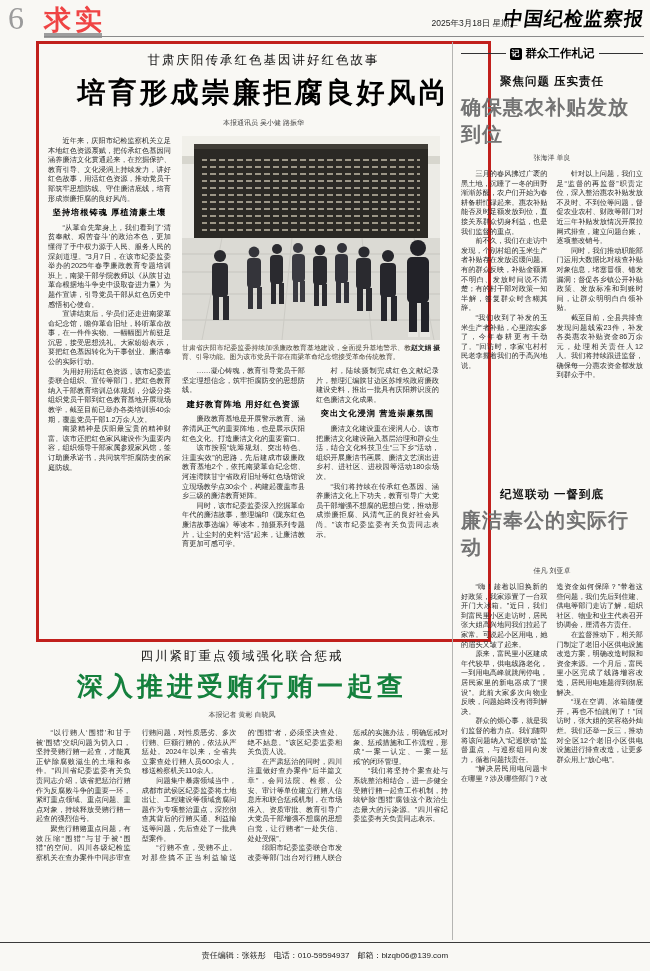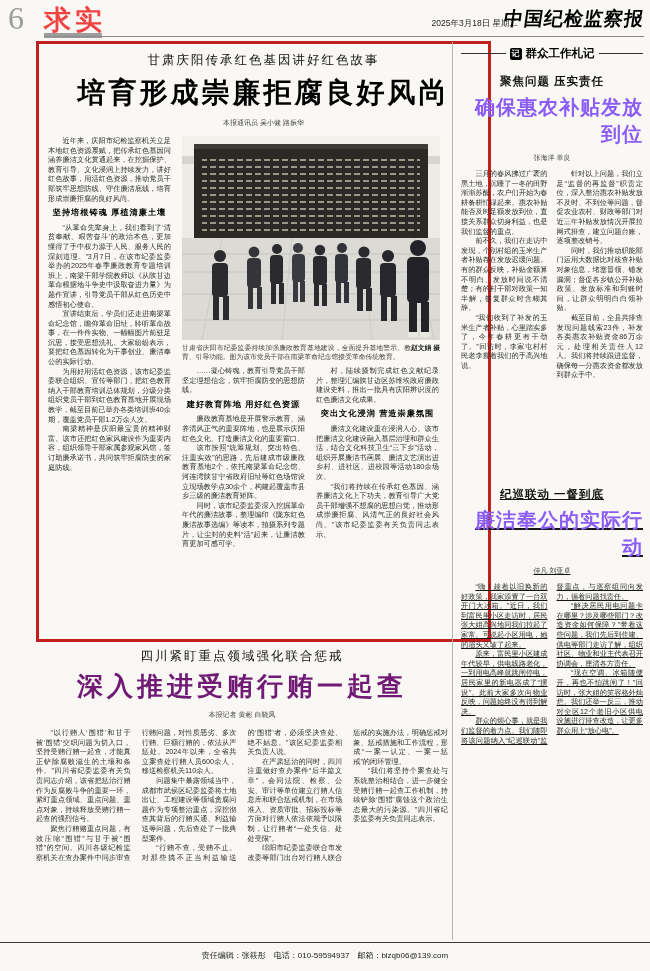--- a/index.html
+++ b/index.html
@@ -43,7 +43,7 @@
   .rail-icon{display:inline-block;width:12px;height:12px;background:#000;color:#fff;font-size:8px;
         line-height:12px;text-align:center;border-radius:2px;}
   .rail .kicker{font-size:11.5px;font-weight:bold;letter-spacing:1px;margin-top:13px;}
-  .rail .headline{text-align:right;font:bold 20px "Liberation Serif",serif;letter-spacing:1px;margin-top:5px;color:#8b5cf6;}
+  .rail .headline{text-align:left;font:bold 20px "Liberation Serif",serif;letter-spacing:1px;margin-top:5px;color:#737373;}
   .rail .byline{margin-top:5px;}
   .rail-body{margin-top:6px;overflow:hidden;column-count:2;column-gap:9px;}
   #rail-body1{height:305px;}

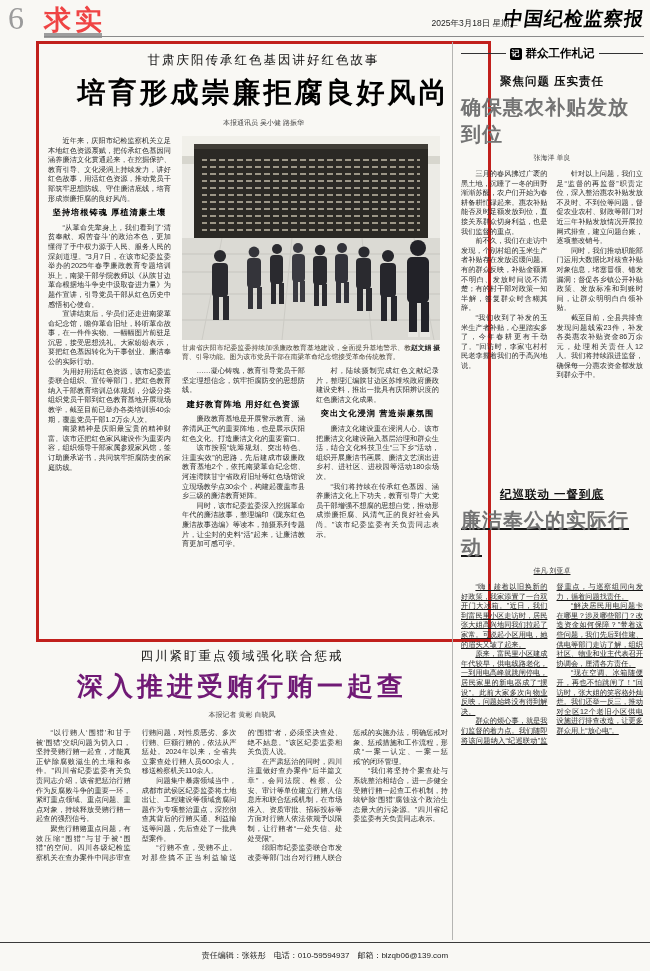--- a/index.html
+++ b/index.html
@@ -48,7 +48,7 @@
   .rail-body{margin-top:6px;overflow:hidden;column-count:2;column-gap:9px;}
   #rail-body1{height:305px;}
   #rail-body2{height:328px;}
-  .rail .art2{margin-top:12px;text-decoration:underline;}
+  .rail .art2{margin-top:12px;}
   
   .footer-rule{position:absolute;left:0;top:942px;width:650px;height:1px;background:#3a3a3a;}
   .footer{position:absolute;left:0;top:950px;width:650px;text-align:center;font-size:8px;color:#222;}

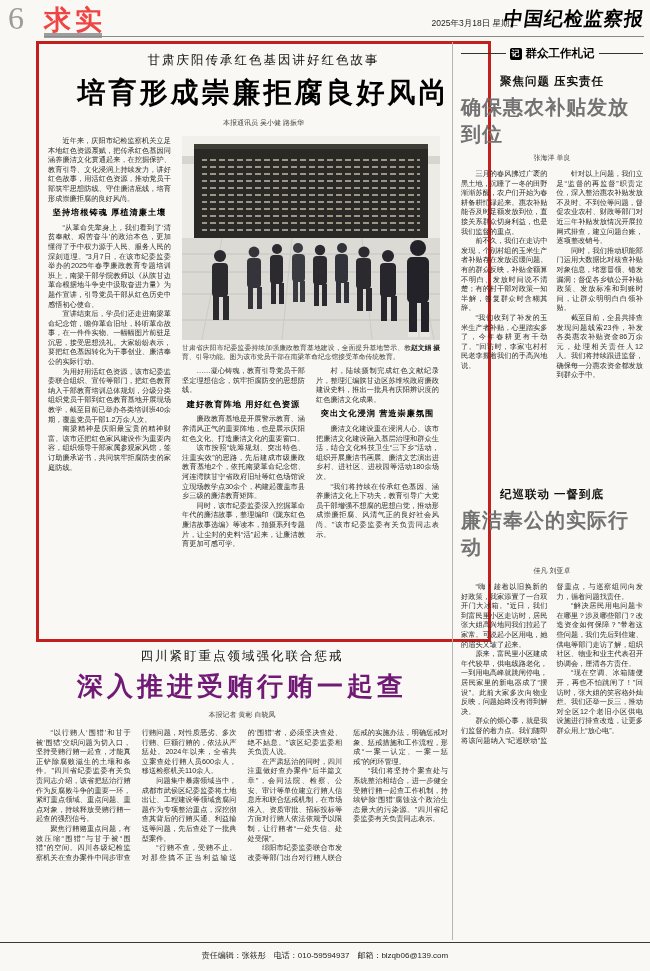--- a/index.html
+++ b/index.html
@@ -239,6 +239,7 @@
           <p class="para">原来，富民里小区建成年代较早，供电线路老化，一到用电高峰就跳闸停电，居民家里的新电器成了“摆设”。此前大家多次向物业反映，问题始终没有得到解决。</p>
           <p class="para">群众的烦心事，就是我们监督的着力点。我们随即将该问题纳入“纪巡联动”监督重点，与巡察组同向发力，循着问题找责任。</p>
           <p class="para">“解决居民用电问题卡在哪里？涉及哪些部门？改造资金如何保障？”带着这些问题，我们先后到住建、供电等部门走访了解，组织社区、物业和业主代表召开协调会，厘清各方责任。</p>
+          <p class="para">在监督推动下，相关部门制定了老旧小区供电设施改造方案，明确改造时限和资金来源。一个月后，富民里小区完成了线路增容改造，居民用电难题得到彻底解决。</p>
           <p class="para">“现在空调、冰箱随便开，再也不怕跳闸了！”回访时，张大姐的笑容格外灿烂。我们还举一反三，推动对全区12个老旧小区供电设施进行排查改造，让更多群众用上“放心电”。</p>
         </div>
     </div>

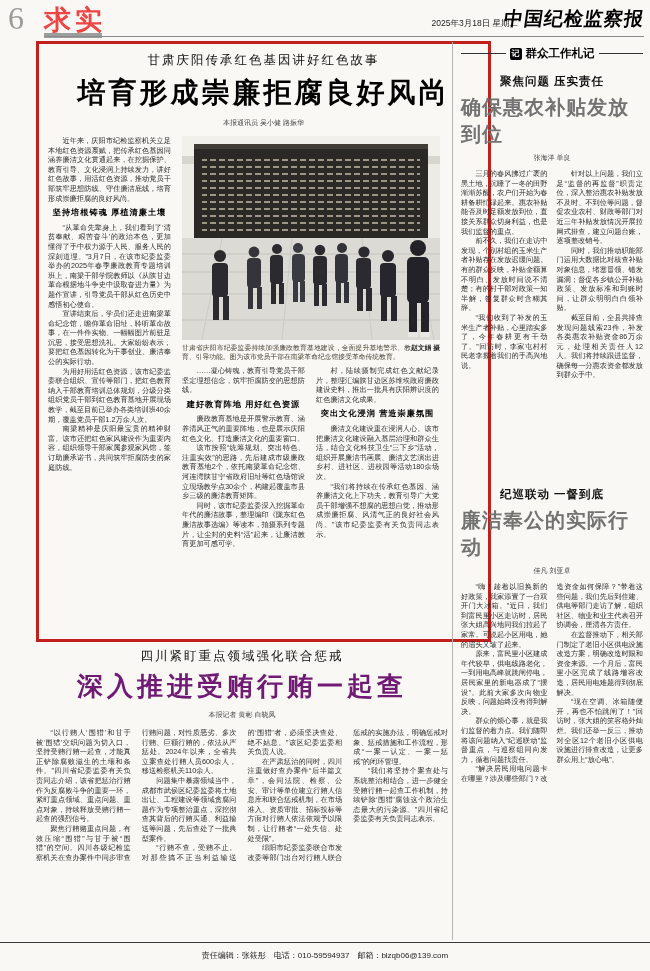--- a/index.html
+++ b/index.html
@@ -33,7 +33,7 @@
   .subhead{font-size:8.2px;font-weight:bold;text-align:center;margin:5px 0;color:#000;letter-spacing:1px;}
   
   .bottom-art{position:absolute;left:36px;top:648px;width:412px;height:292px;}
-  .bottom-art .headline{text-align:center;font:bold 26px "Liberation Serif",serif;letter-spacing:4px;margin-top:4px;color:#701a75;}
+  .bottom-art .headline{text-align:center;font:bold 26px "Liberation Serif",serif;letter-spacing:4px;margin-top:4px;color:#15803d;}
   .bottom-body{margin-top:8px;height:212px;overflow:hidden;column-count:4;column-gap:11px;}
   
   .vrule{position:absolute;left:452px;top:42px;width:1px;height:898px;background:#b5b5b2;}

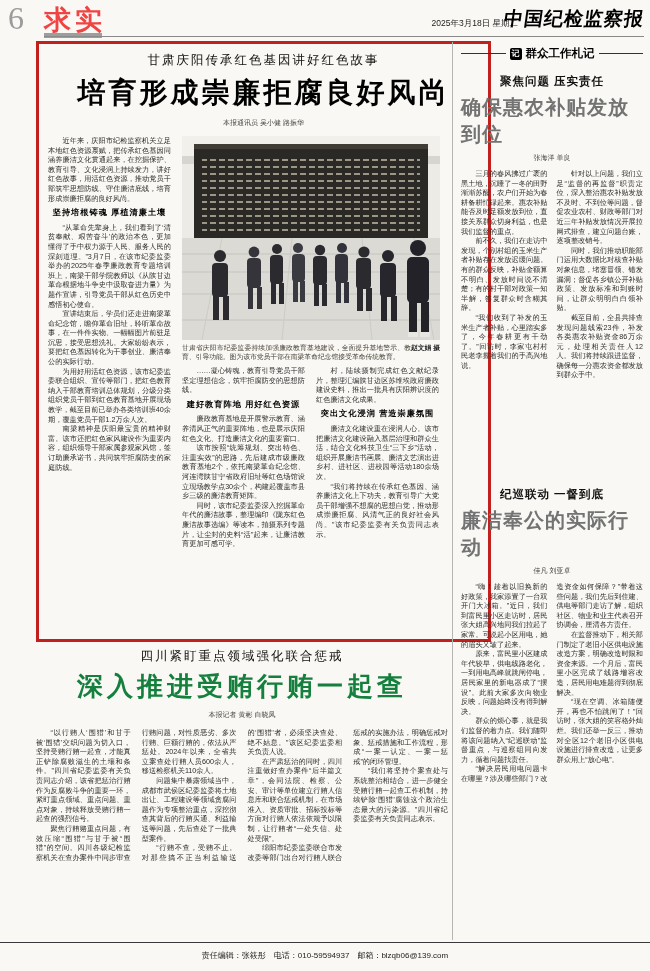--- a/index.html
+++ b/index.html
@@ -203,7 +203,7 @@
         <p class="para">聚焦行贿赂重点问题，有效压缩“围猎”与甘于被“围猎”的空间。四川各级纪检监察机关在查办案件中同步审查行贿问题，对性质恶劣、多次行贿、巨额行贿的，依法从严惩处。2024年以来，全省共立案查处行贿人员600余人，移送检察机关110余人。</p>
         <p class="para">问题集中暴露领域当中，成都市武侯区纪委监委将土地出让、工程建设等领域贪腐问题作为专项整治重点，深挖彻查其背后的行贿买通、利益输送等问题，先后查处了一批典型案件。</p>
         <p class="para">“行贿不查，受贿不止。对那些搞不正当利益输送的‘围猎’者，必须坚决查处、绝不姑息。”该区纪委监委相关负责人说。</p>
-        <p class="para">在严肃惩治的同时，四川注重做好查办案件“后半篇文章”，会同法院、检察、公安、审计等单位建立行贿人信息库和联合惩戒机制，在市场准入、资质审批、招标投标等方面对行贿人依法依规予以限制，让行贿者“一处失信、处处受限”。</p>
+        <p class="para">在严肃惩治的同时，四川注重做好查办案件“后半篇文章”，会同法院、检察、公安、审计等单位建立行贿人信息库和联合惩戒机制，在市场准入、资质审批、教育引导广大党员干部增强不想腐的思想自觉，让行贿者“一处失信、处处受限”。</p>
         <p class="para">绵阳市纪委监委联合市发改委等部门出台对行贿人联合惩戒的实施办法，明确惩戒对象、惩戒措施和工作流程，形成“一案一认定、一案一惩戒”的闭环管理。</p>
         <p class="para">“我们将坚持个案查处与系统整治相结合，进一步健全受贿行贿一起查工作机制，持续铲除‘围猎’腐蚀这个政治生态最大的污染源。”四川省纪委监委有关负责同志表示。</p>
       </div>

